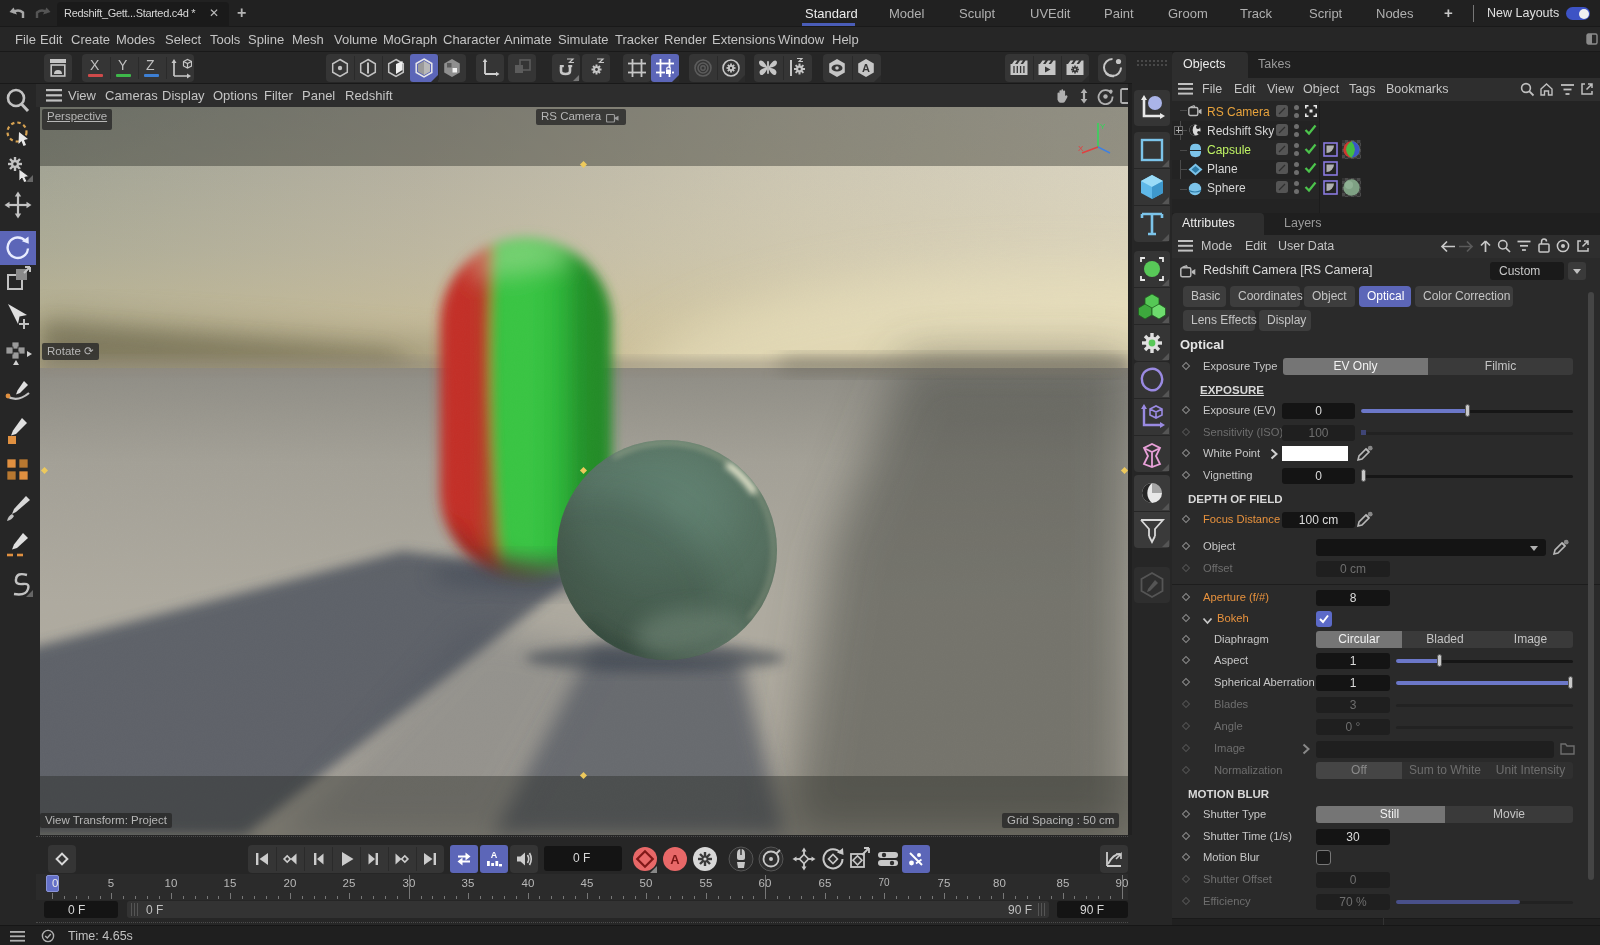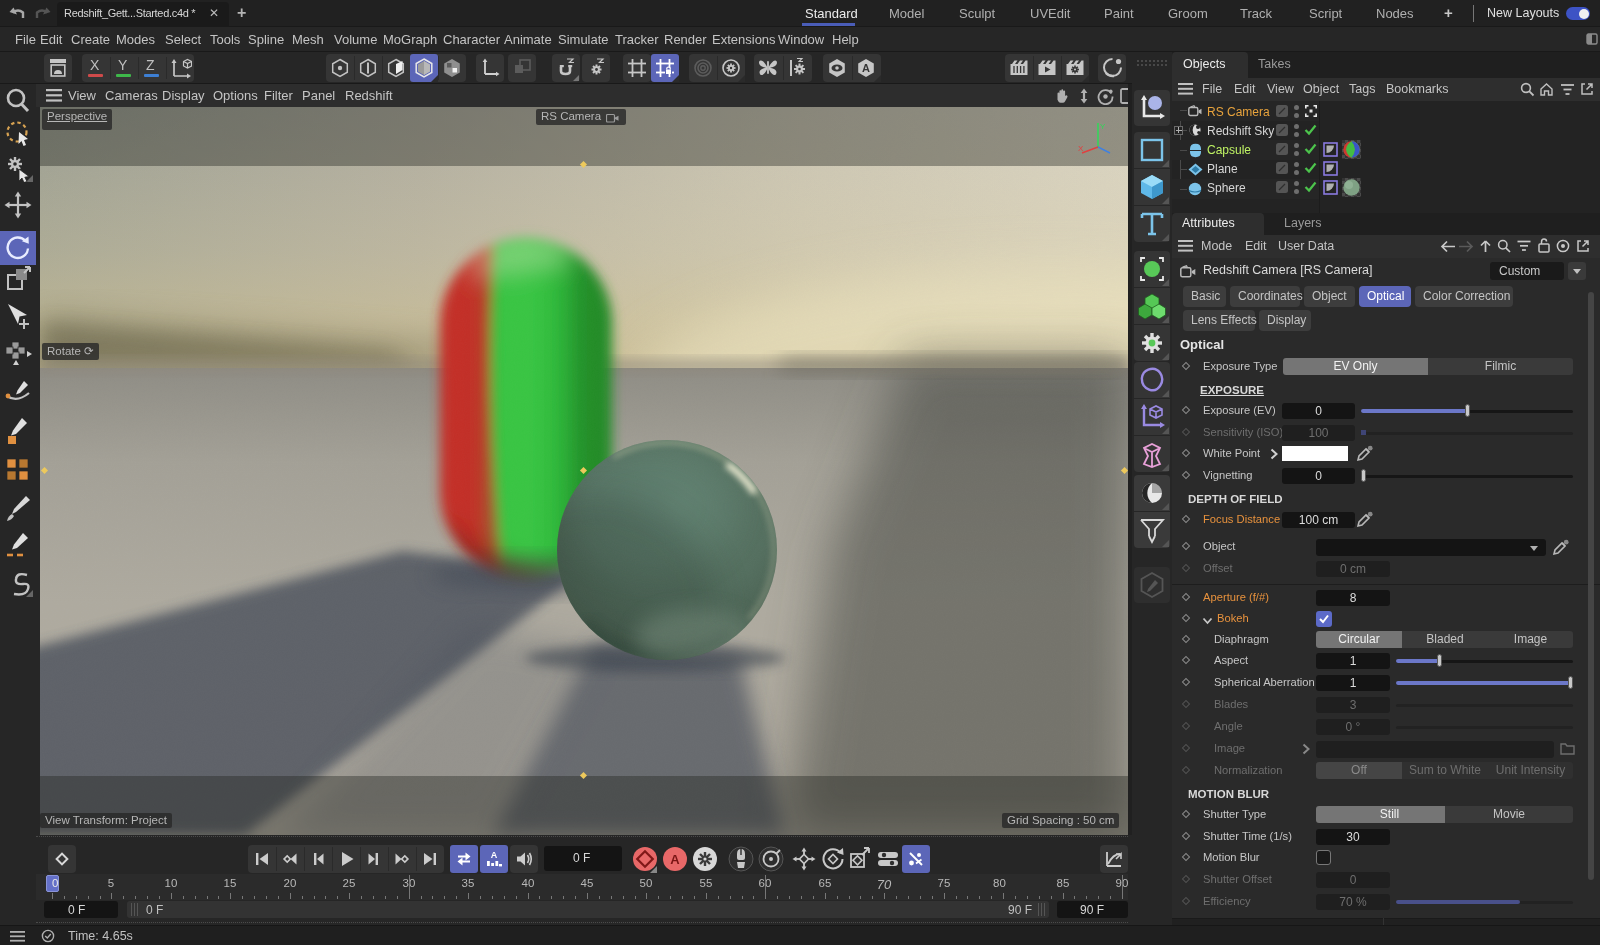--- a/index.html
+++ b/index.html
@@ -1270,7 +1270,7 @@
     <div class="txt" style="left:660px;top:42px;width:20px;text-align:center;font-size:11.5px;color:#b8b8b8;">55</div>
     <div class="txt" style="left:719px;top:42px;width:20px;text-align:center;font-size:11.5px;color:#b8b8b8;">60</div>
     <div class="txt" style="left:779px;top:42px;width:20px;text-align:center;font-size:11.5px;color:#b8b8b8;">65</div>
-    <div class="txt" style="left:838px;top:42px;width:20px;text-align:center;font-size:13px;color:#b8b8b8;font-style:italic;">70</div>
+    <div class="txt" style="left:838px;top:42px;width:20px;text-align:center;font-size:10px;color:#b8b8b8;">70</div>
     <div class="txt" style="left:898px;top:42px;width:20px;text-align:center;font-size:11.5px;color:#b8b8b8;">75</div>
     <div class="txt" style="left:957px;top:42px;width:20px;text-align:left;font-size:11.5px;color:#b8b8b8;">80</div>
     <div class="txt" style="left:1017px;top:42px;width:20px;text-align:center;font-size:11.5px;color:#b8b8b8;">85</div>

